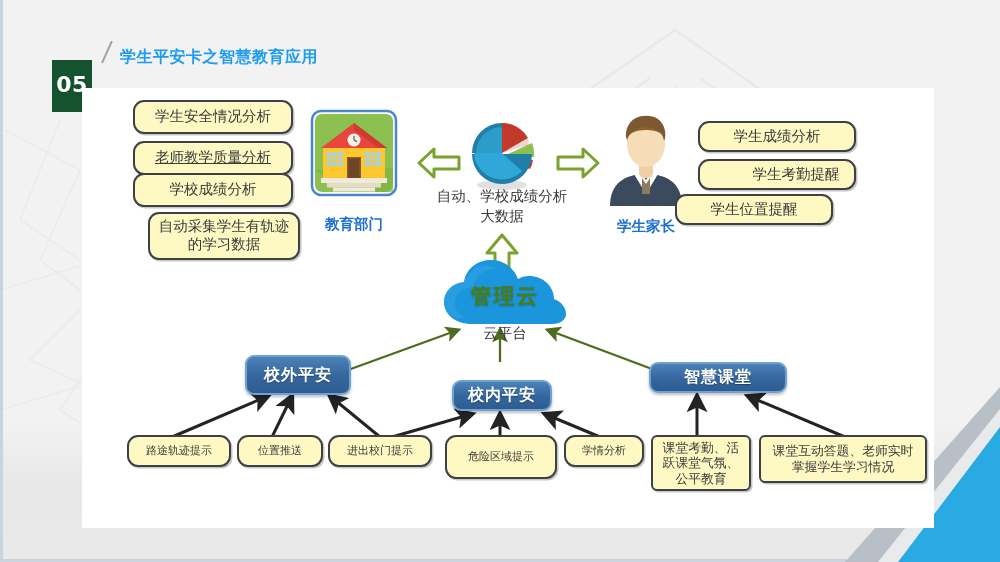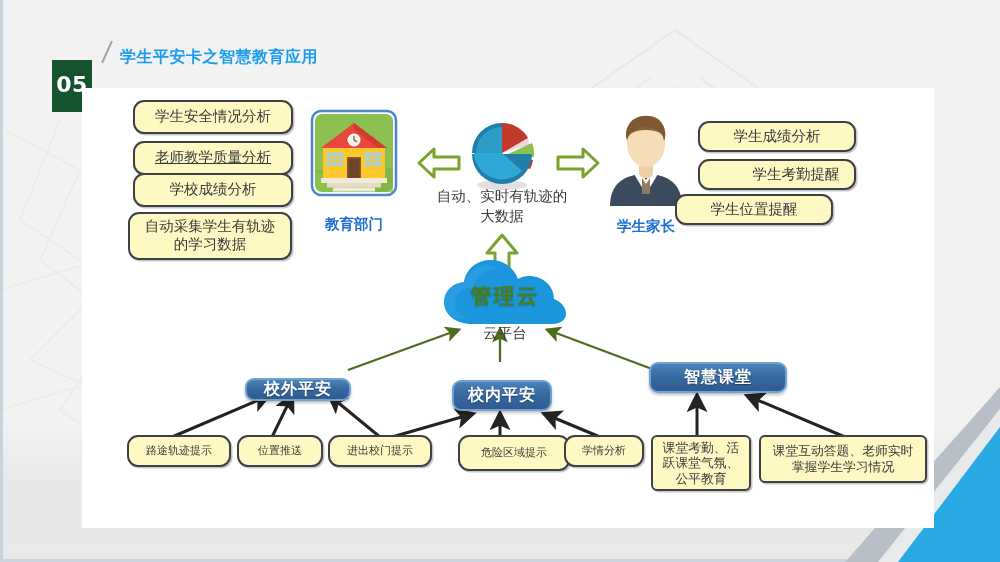--- a/index.html
+++ b/index.html
@@ -219,7 +219,7 @@
     <path d="M36 10 A30 30 0 0 0 6 40 L36 40 Z" fill="#1f7fa8"></path>
     <path d="M36 14 A26 26 0 0 0 10 40 L36 40 Z" fill="#2d9cc8"></path>
   </svg>
-  <div class="plain-label" style="left:428px;top:187px;width:148px;white-space:pre-line;">自动、实时有轨迹的
+  <div class="plain-label" style="left:428px;top:187px;width:148px;white-space:pre-line;">自动、学校成绩分析
 大数据</div>
 
   <svg style="position:absolute;left:608px;top:110px;width:76px;height:96px;" viewBox="0 0 76 96">

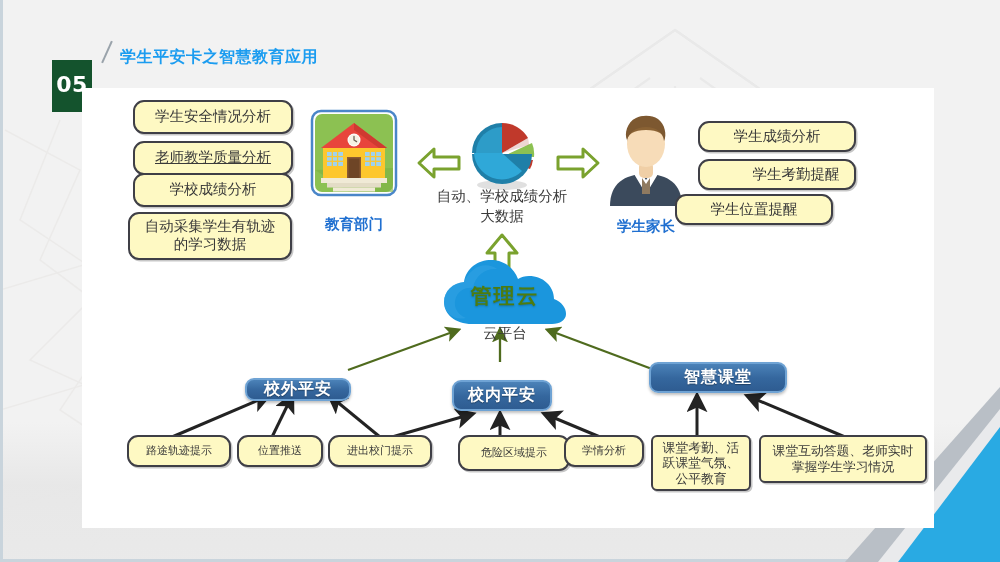--- a/index.html
+++ b/index.html
@@ -167,7 +167,7 @@
   <div class="rbox" style="left:133px;top:100px;width:160px;height:34px;">学生安全情况分析</div>
   <div class="rbox" style="left:133px;top:141px;width:160px;height:34px;text-decoration:underline;">老师教学质量分析</div>
   <div class="rbox" style="left:133px;top:173px;width:160px;height:34px;">学校成绩分析</div>
-  <div class="rbox" style="left:128px;top:212px;width:164px;height:48px;white-space:pre-line;">自动采集学生有轨迹
+  <div class="rbox" style="left:148px;top:212px;width:152px;height:48px;white-space:pre-line;">自动采集学生有轨迹
 的学习数据</div>
 
   <svg style="position:absolute;left:311px;top:110px;width:86px;height:86px;" viewBox="0 0 86 86">

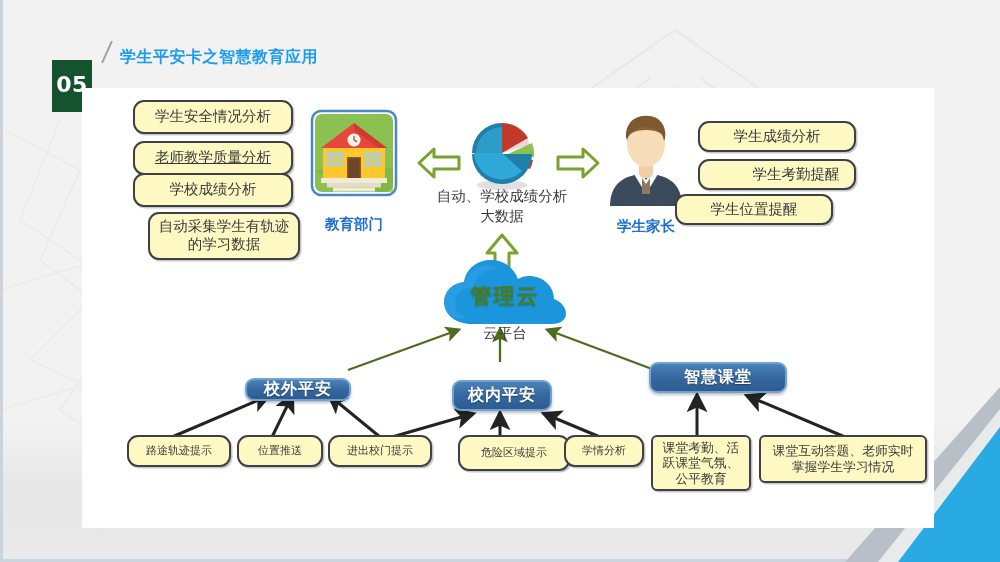--- a/index.html
+++ b/index.html
@@ -250,7 +250,7 @@
   <div style="position:absolute;left:442px;top:282px;width:126px;text-align:center;color:#4d7c0f;font-size:21px;font-weight:bold;letter-spacing:2px;text-shadow:0 1px 2px rgba(0,0,0,.25);">管理云</div>
   <div class="cloud-label" style="left:442px;top:324px;width:126px;">云平台</div>
 
-  <div class="banner" style="left:245px;top:378px;width:106px;height:23px;">校外平安</div>
+  <div class="banner" style="left:245px;top:355px;width:106px;height:40px;">校外平安</div>
   <div class="banner" style="left:452px;top:380px;width:100px;height:31px;">校内平安</div>
   <div class="banner" style="left:649px;top:362px;width:138px;height:31px;">智慧课堂</div>
 

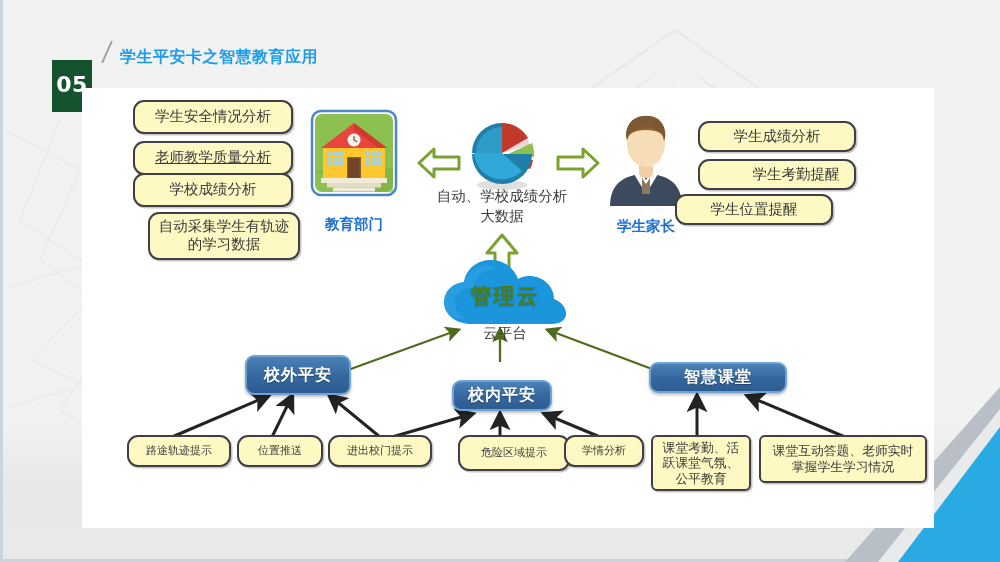--- a/index.html
+++ b/index.html
@@ -257,7 +257,7 @@
   <div class="rbox small" style="left:127px;top:435px;width:104px;height:32px;">路途轨迹提示</div>
   <div class="rbox small" style="left:237px;top:435px;width:86px;height:32px;">位置推送</div>
   <div class="rbox small" style="left:328px;top:435px;width:104px;height:32px;">进出校门提示</div>
-  <div class="rbox small" style="left:458px;top:435px;width:112px;height:36px;">危险区域提示</div>
+  <div class="rbox small" style="left:445px;top:435px;width:112px;height:44px;">危险区域提示</div>
   <div class="rbox small" style="left:564px;top:435px;width:80px;height:32px;">学情分析</div>
   <div class="rbox tiny" style="left:651px;top:435px;width:100px;height:56px;white-space:pre-line;">课堂考勤、活
 跃课堂气氛、

